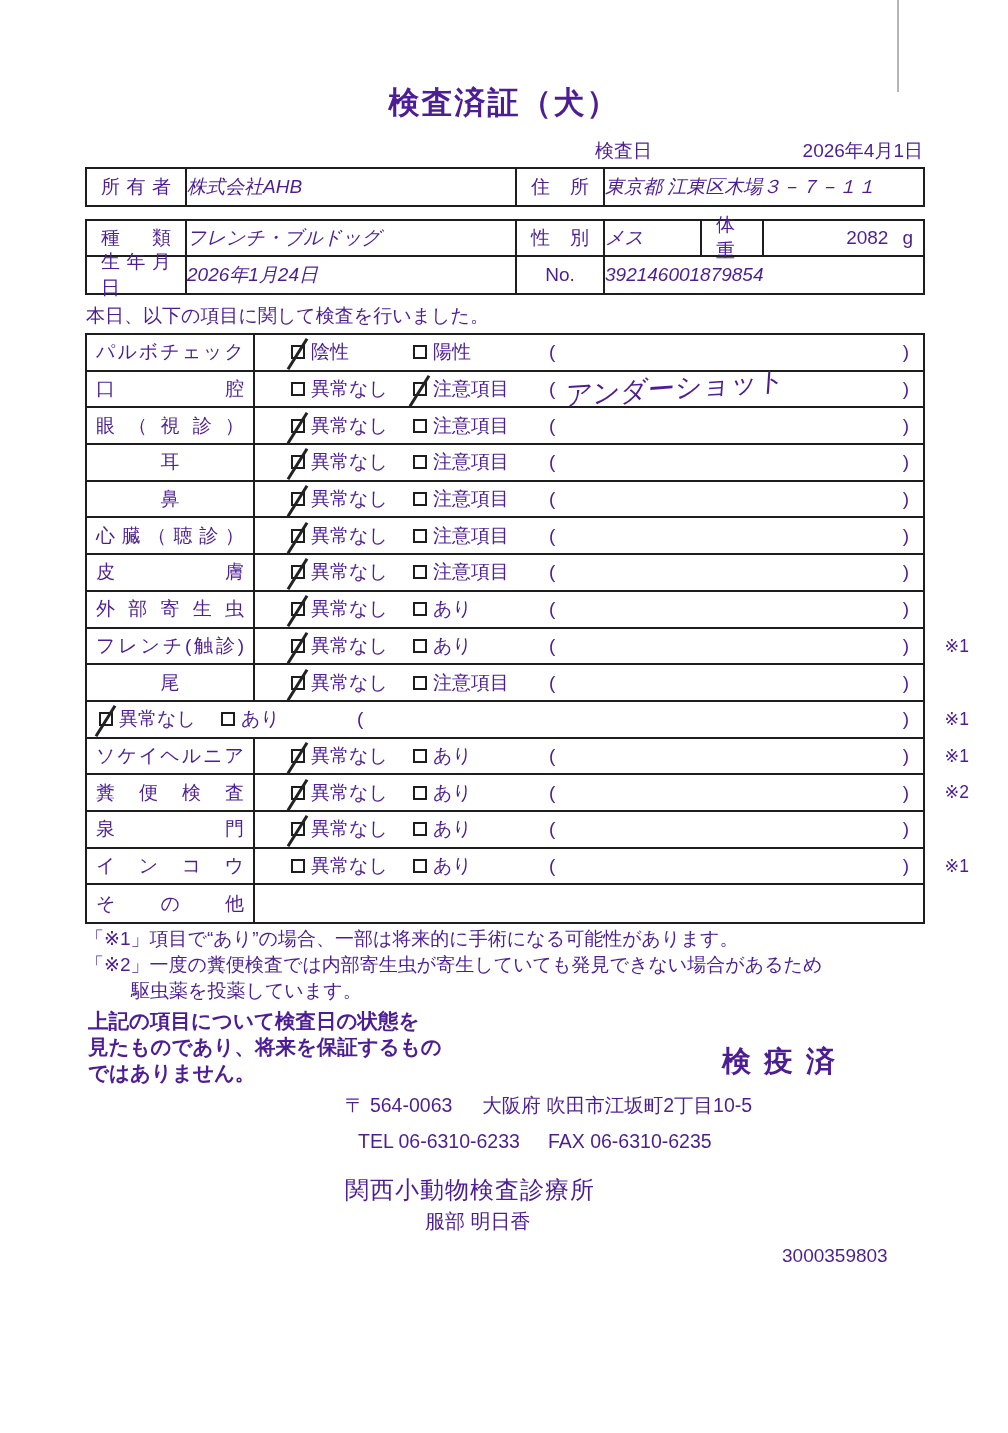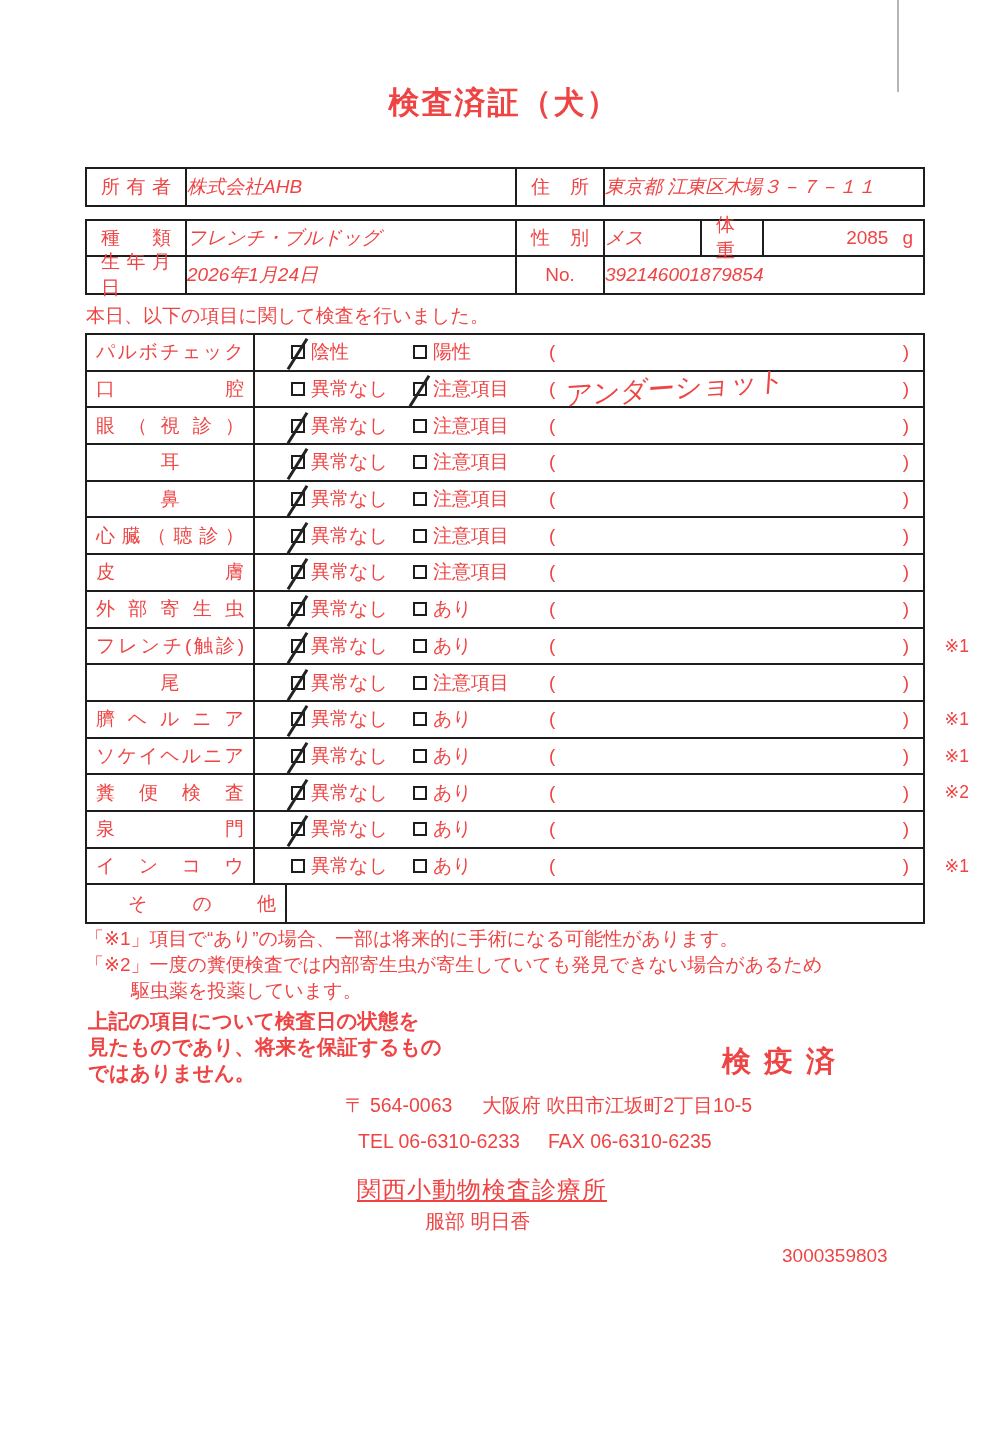--- a/index.html
+++ b/index.html
@@ -6,7 +6,7 @@
   html,body { background:#ffffff; }
   .page {
     position:relative; width:1008px; height:1433px; background:#ffffff;
-    font-family:"Liberation Sans","DejaVu Sans",sans-serif; color:#ef4444;
+    font-family:"Liberation Sans","DejaVu Sans",sans-serif; color:#4c1d95;
     overflow:hidden;
   }
   .artifact { position:absolute; left:897px; top:0; width:2px; height:92px; background:#b5b5b5; }

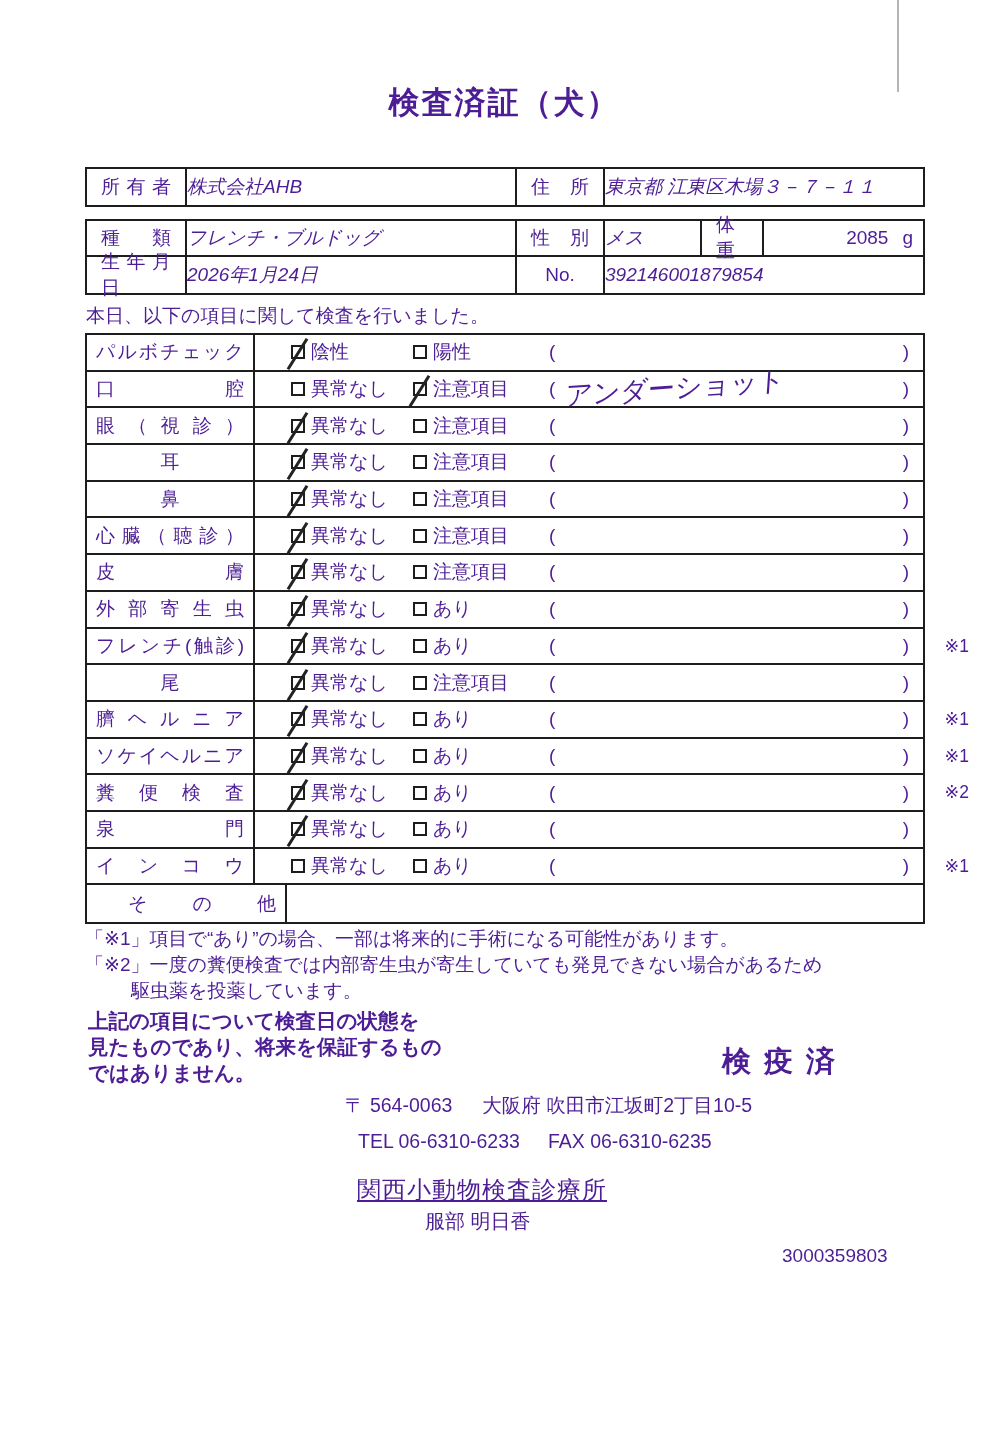--- a/index.html
+++ b/index.html
@@ -80,6 +80,10 @@
 
   <h1 class="title">検査済証（犬）</h1>
 
+  <div class="date-row">
+    <span class="date-label">検査日</span>
+    <span class="date-value">2026年4月1日</span>
+  </div>
 
   <div class="tbl owner-tbl">
     <div class="trow">

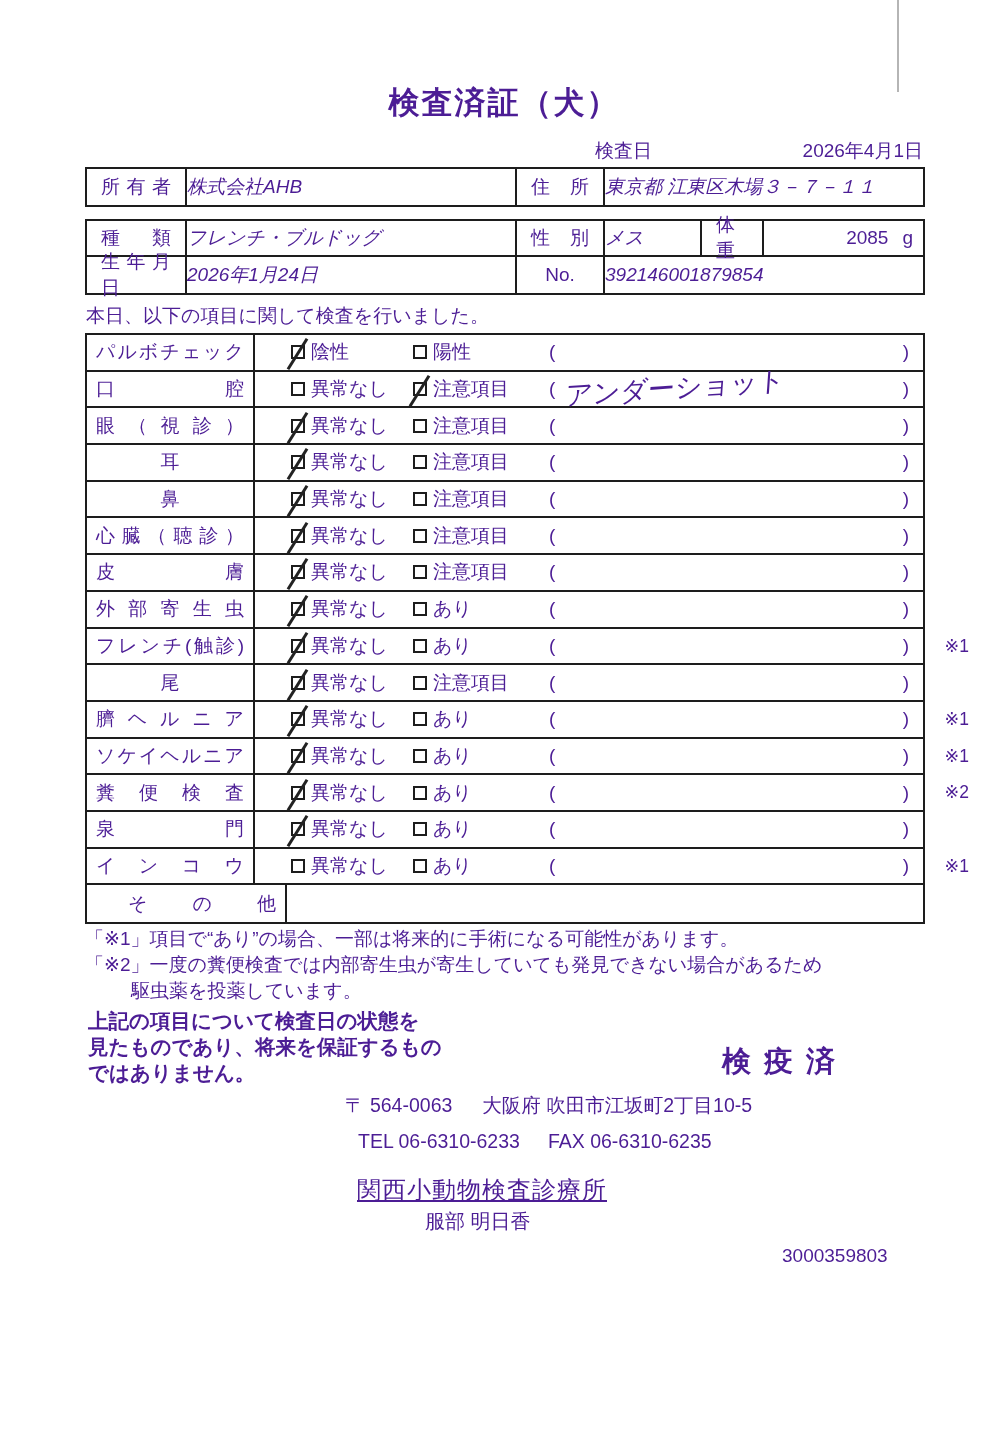--- a/index.html
+++ b/index.html
@@ -120,7 +120,7 @@
         <span class="jlabel">体重</span>
       </div>
       <div class="cell grow nr weight-cell">
-        <span>2085</span>
+        <span>2082</span>
         <span>g</span>
       </div>
     </div>

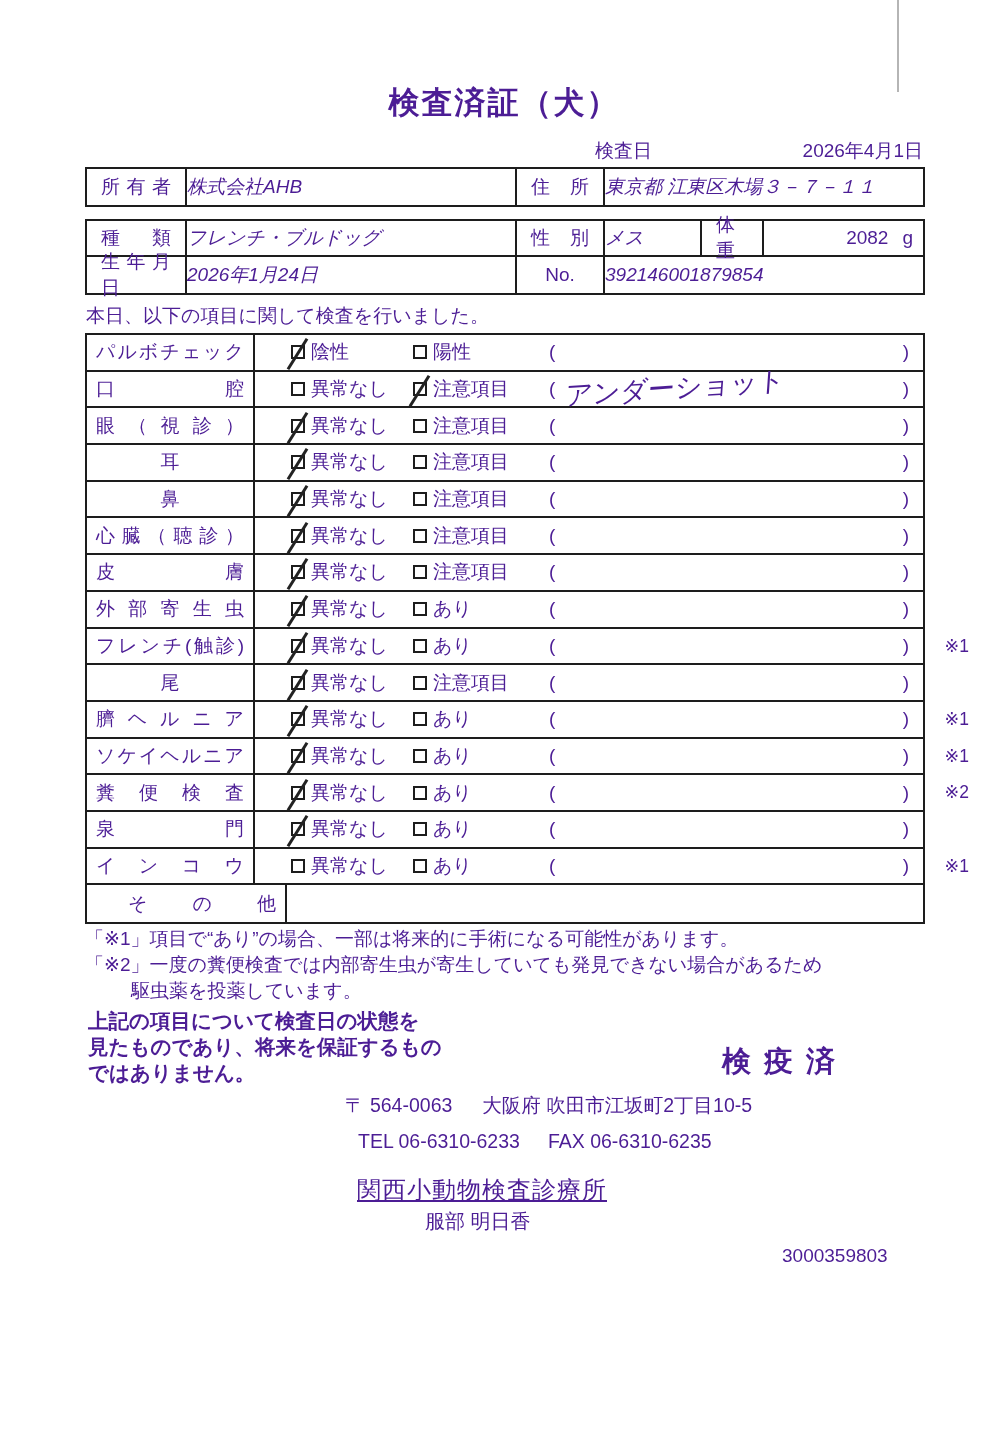--- a/index.html
+++ b/index.html
@@ -344,9 +344,6 @@
         </div>
       </div>
       <div class="exam-row">
-        <div class="item-cell">
-          <span class="item-inner">臍ヘルニア</span>
-        </div>
         <div class="content-cell">
           <div class="grp grp1">
             <span class="checkbox checked"></span>

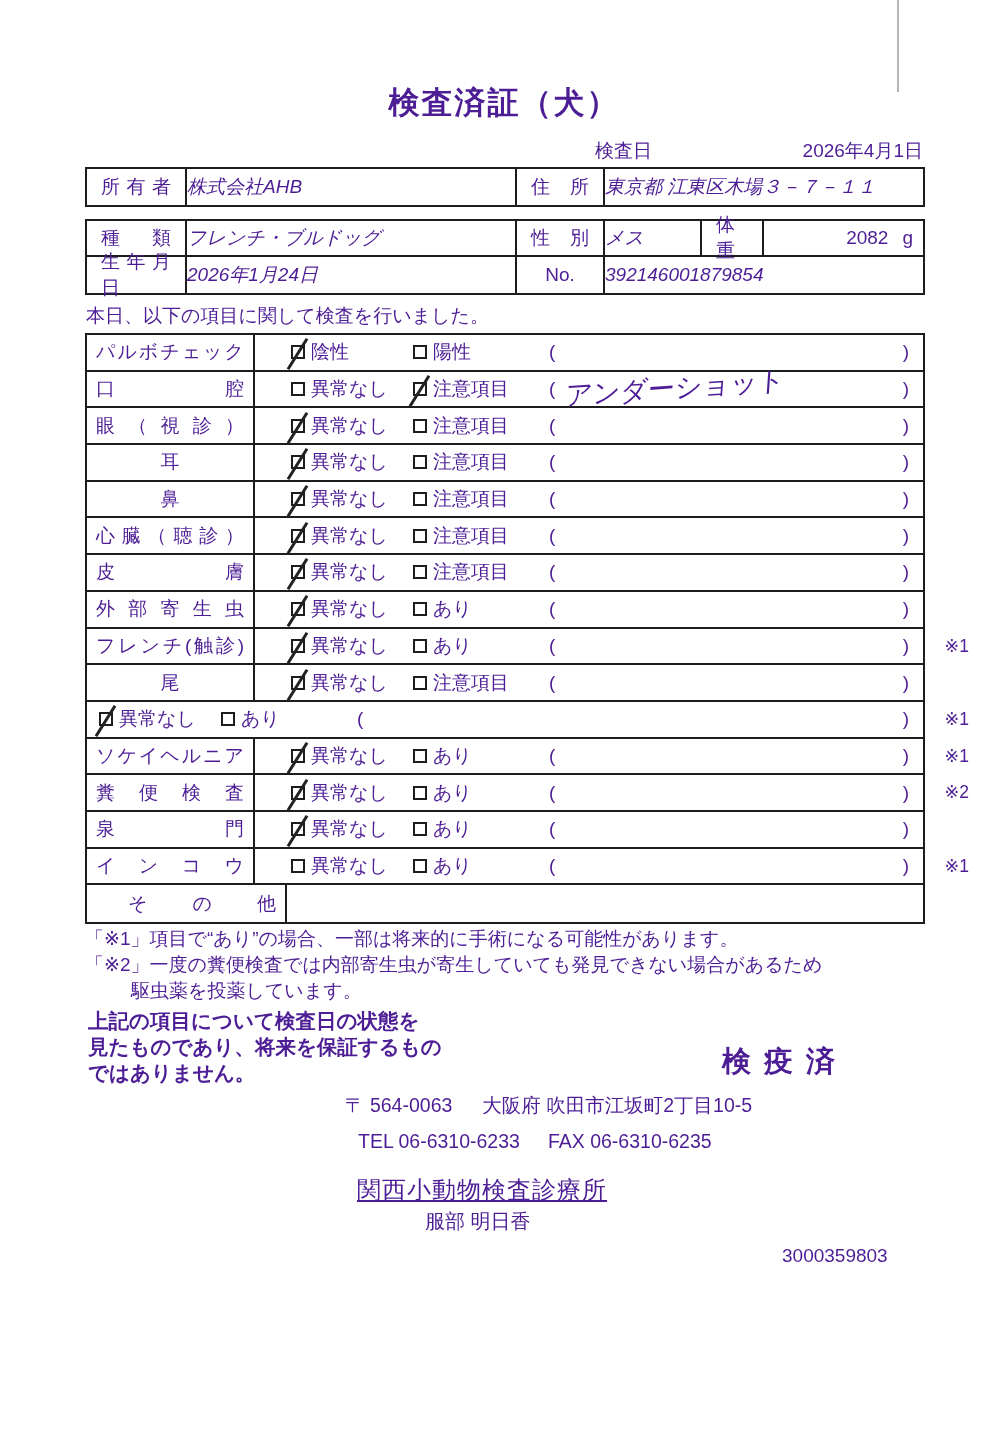--- a/index.html
+++ b/index.html
@@ -40,7 +40,7 @@
   
   .exam { position:absolute; top:333px; left:85px; width:840px; border:2px solid #1d1d1d; }
   .exam-row { position:relative; display:flex; height:36.7px; border-bottom:2px solid #1d1d1d;gap:24px; }
-  .exam-row:last-child { border-bottom:none;padding-left:32px; }
+  .exam-row:last-child { border-bottom:none; }
   .item-cell { width:168px; flex:none; border-right:2px solid #1d1d1d; display:flex; align-items:center; }
   .item-inner { width:100%; padding:0 9px; font-size:19px; text-align:justify; text-align-last:justify; white-space:nowrap; }
   .item-cell.single .item-inner { text-align:center; text-align-last:center; }

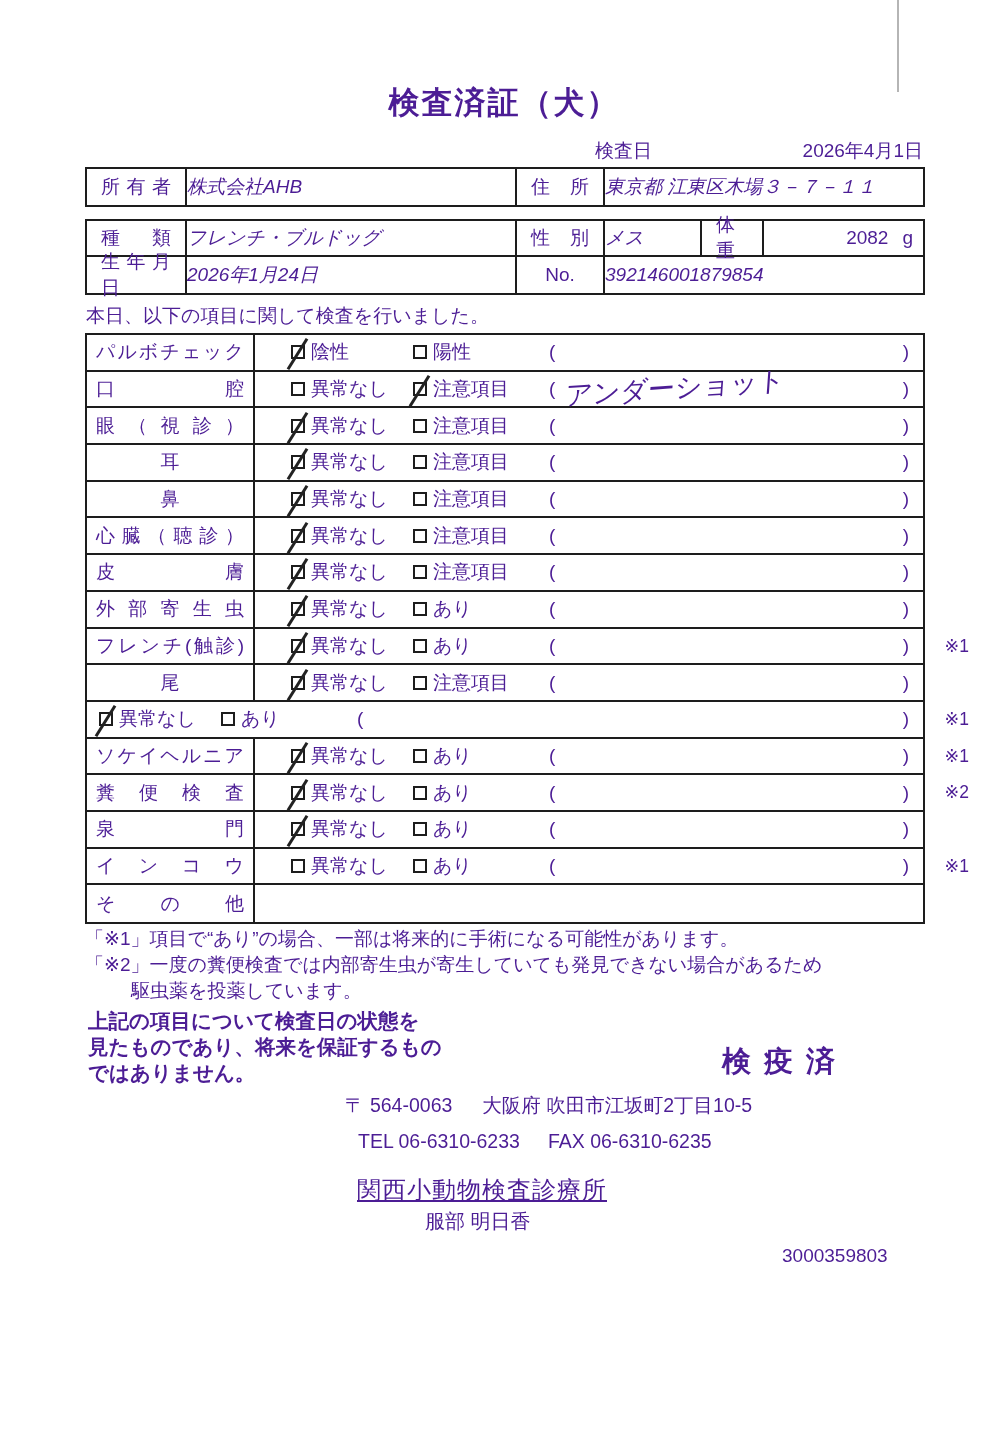--- a/index.html
+++ b/index.html
@@ -67,7 +67,7 @@
 
   .addr-line { position:absolute; left:345px; top:1092px; font-size:19.5px; display:flex; gap:30px; white-space:nowrap; }
   .tel-line { position:absolute; left:358px; top:1130px; font-size:19.5px; display:flex; gap:28px; white-space:nowrap; }
-  .clinic-name { position:absolute; left:357px; top:1174px; font-size:24px; letter-spacing:1px; white-space:nowrap;text-decoration:underline; }
+  .clinic-name { position:absolute; left:345px; top:1174px; font-size:24px; letter-spacing:1px; white-space:nowrap; }
   .person { position:absolute; left:425px; top:1208px; font-size:20px; white-space:nowrap; }
   .serial { position:absolute; left:782px; top:1245px; font-size:19px; white-space:nowrap; }
 </style>

